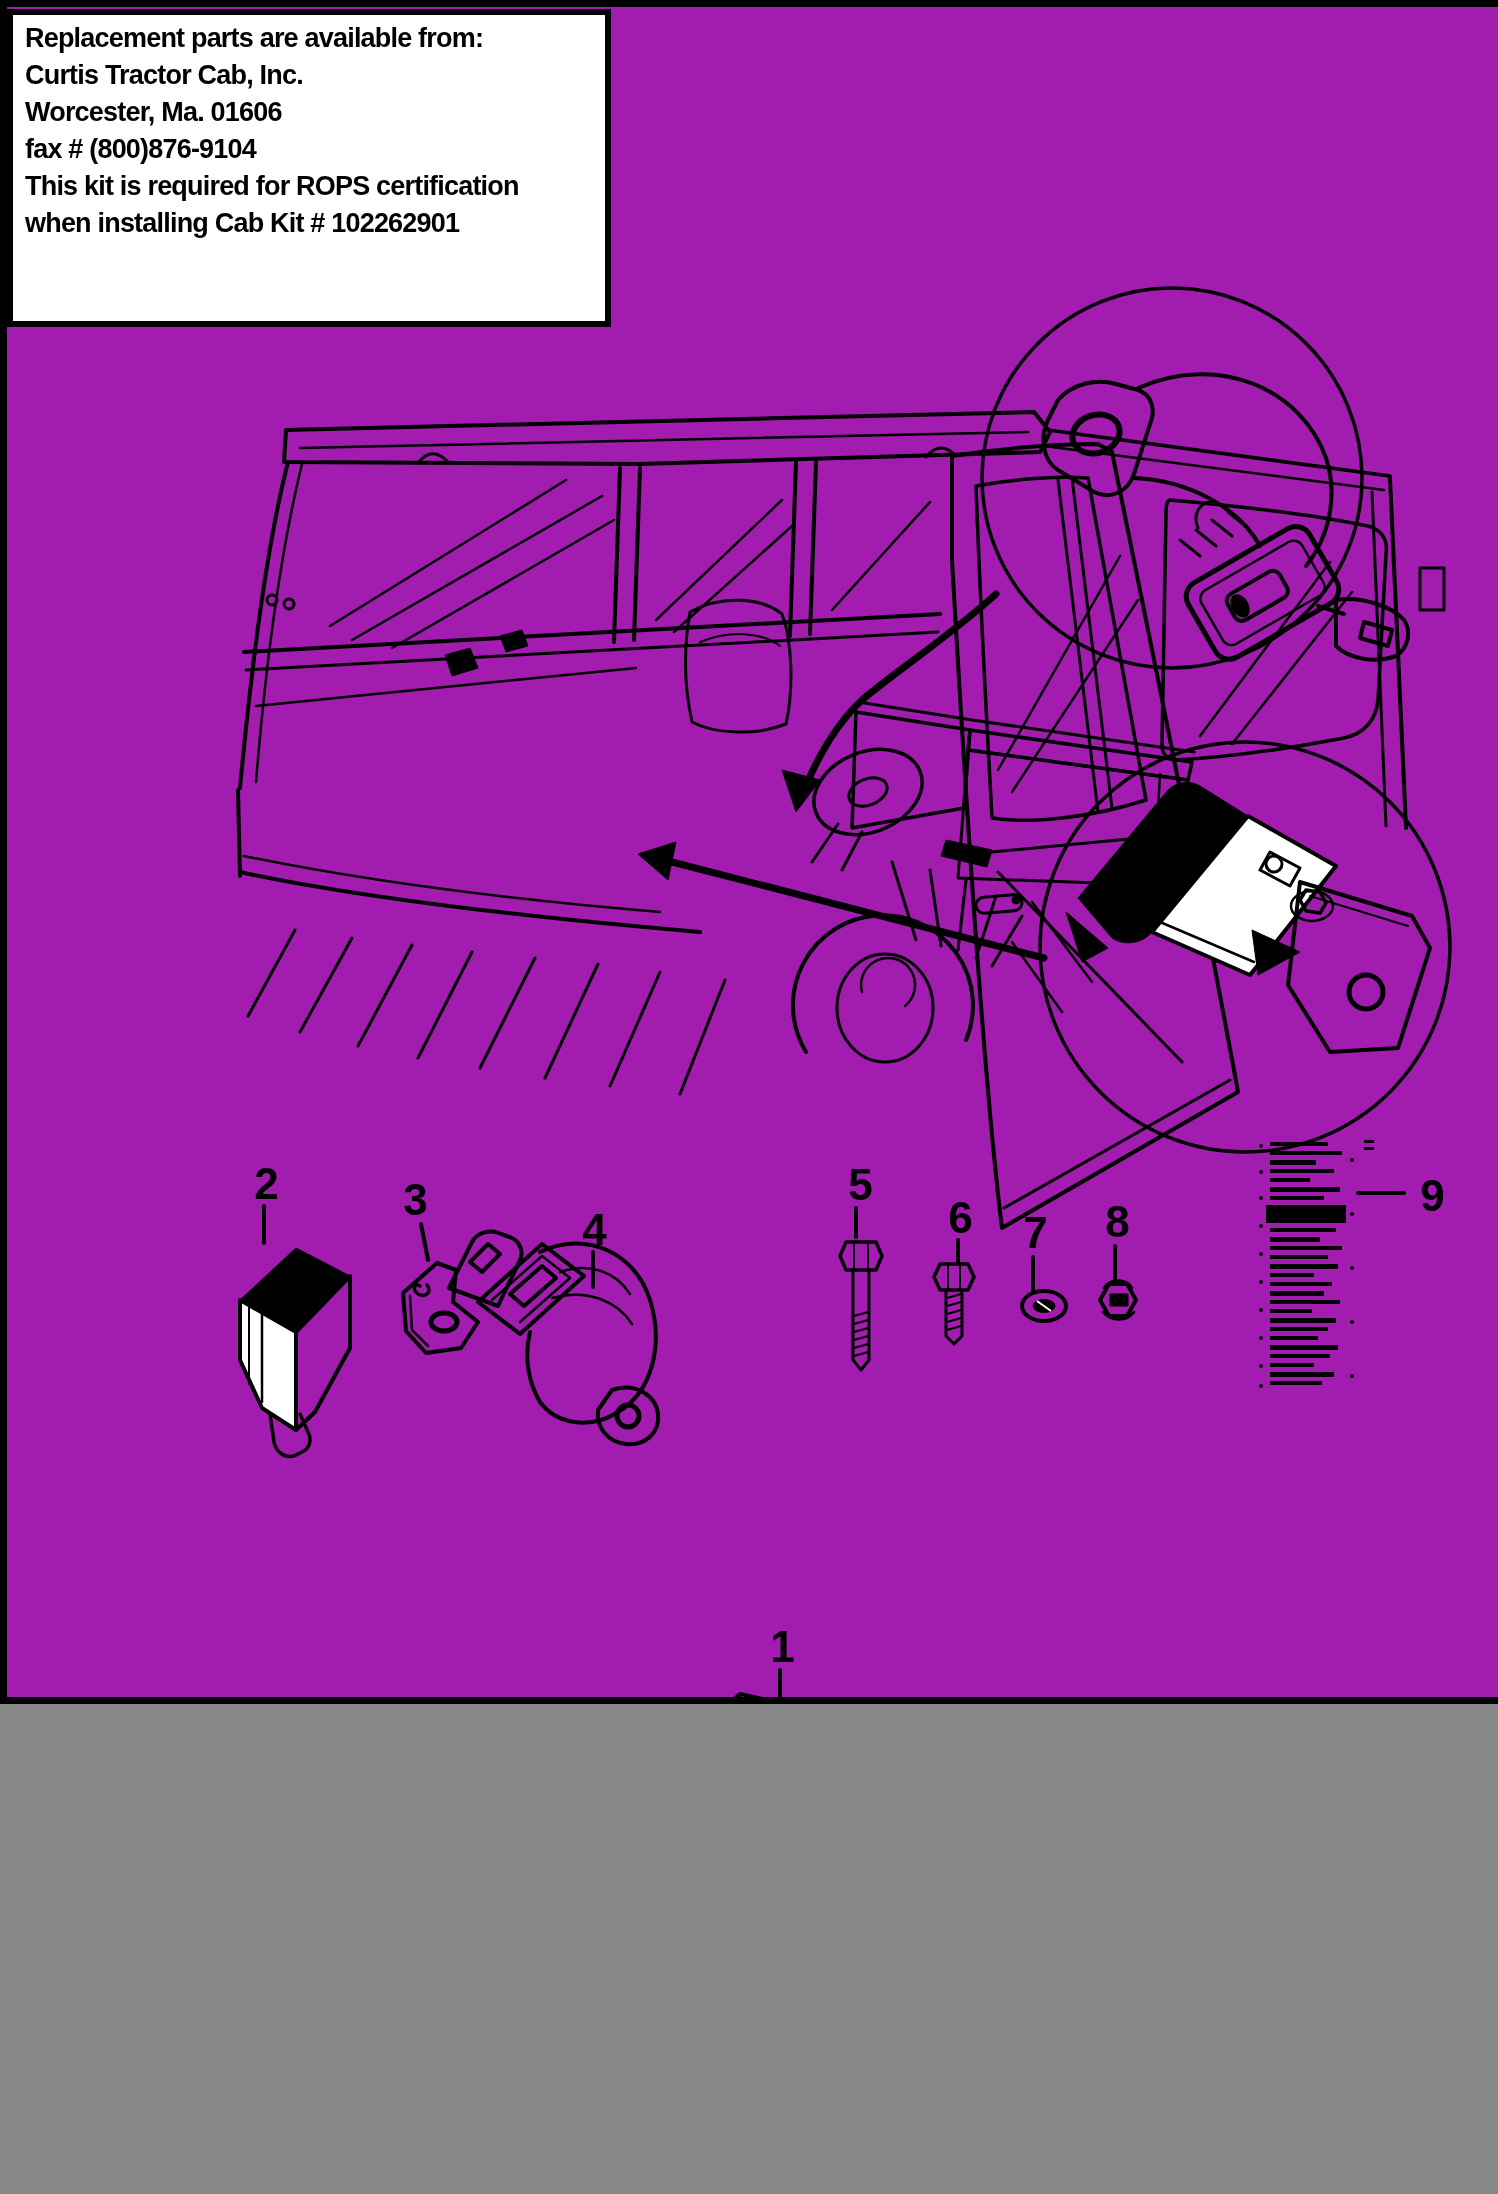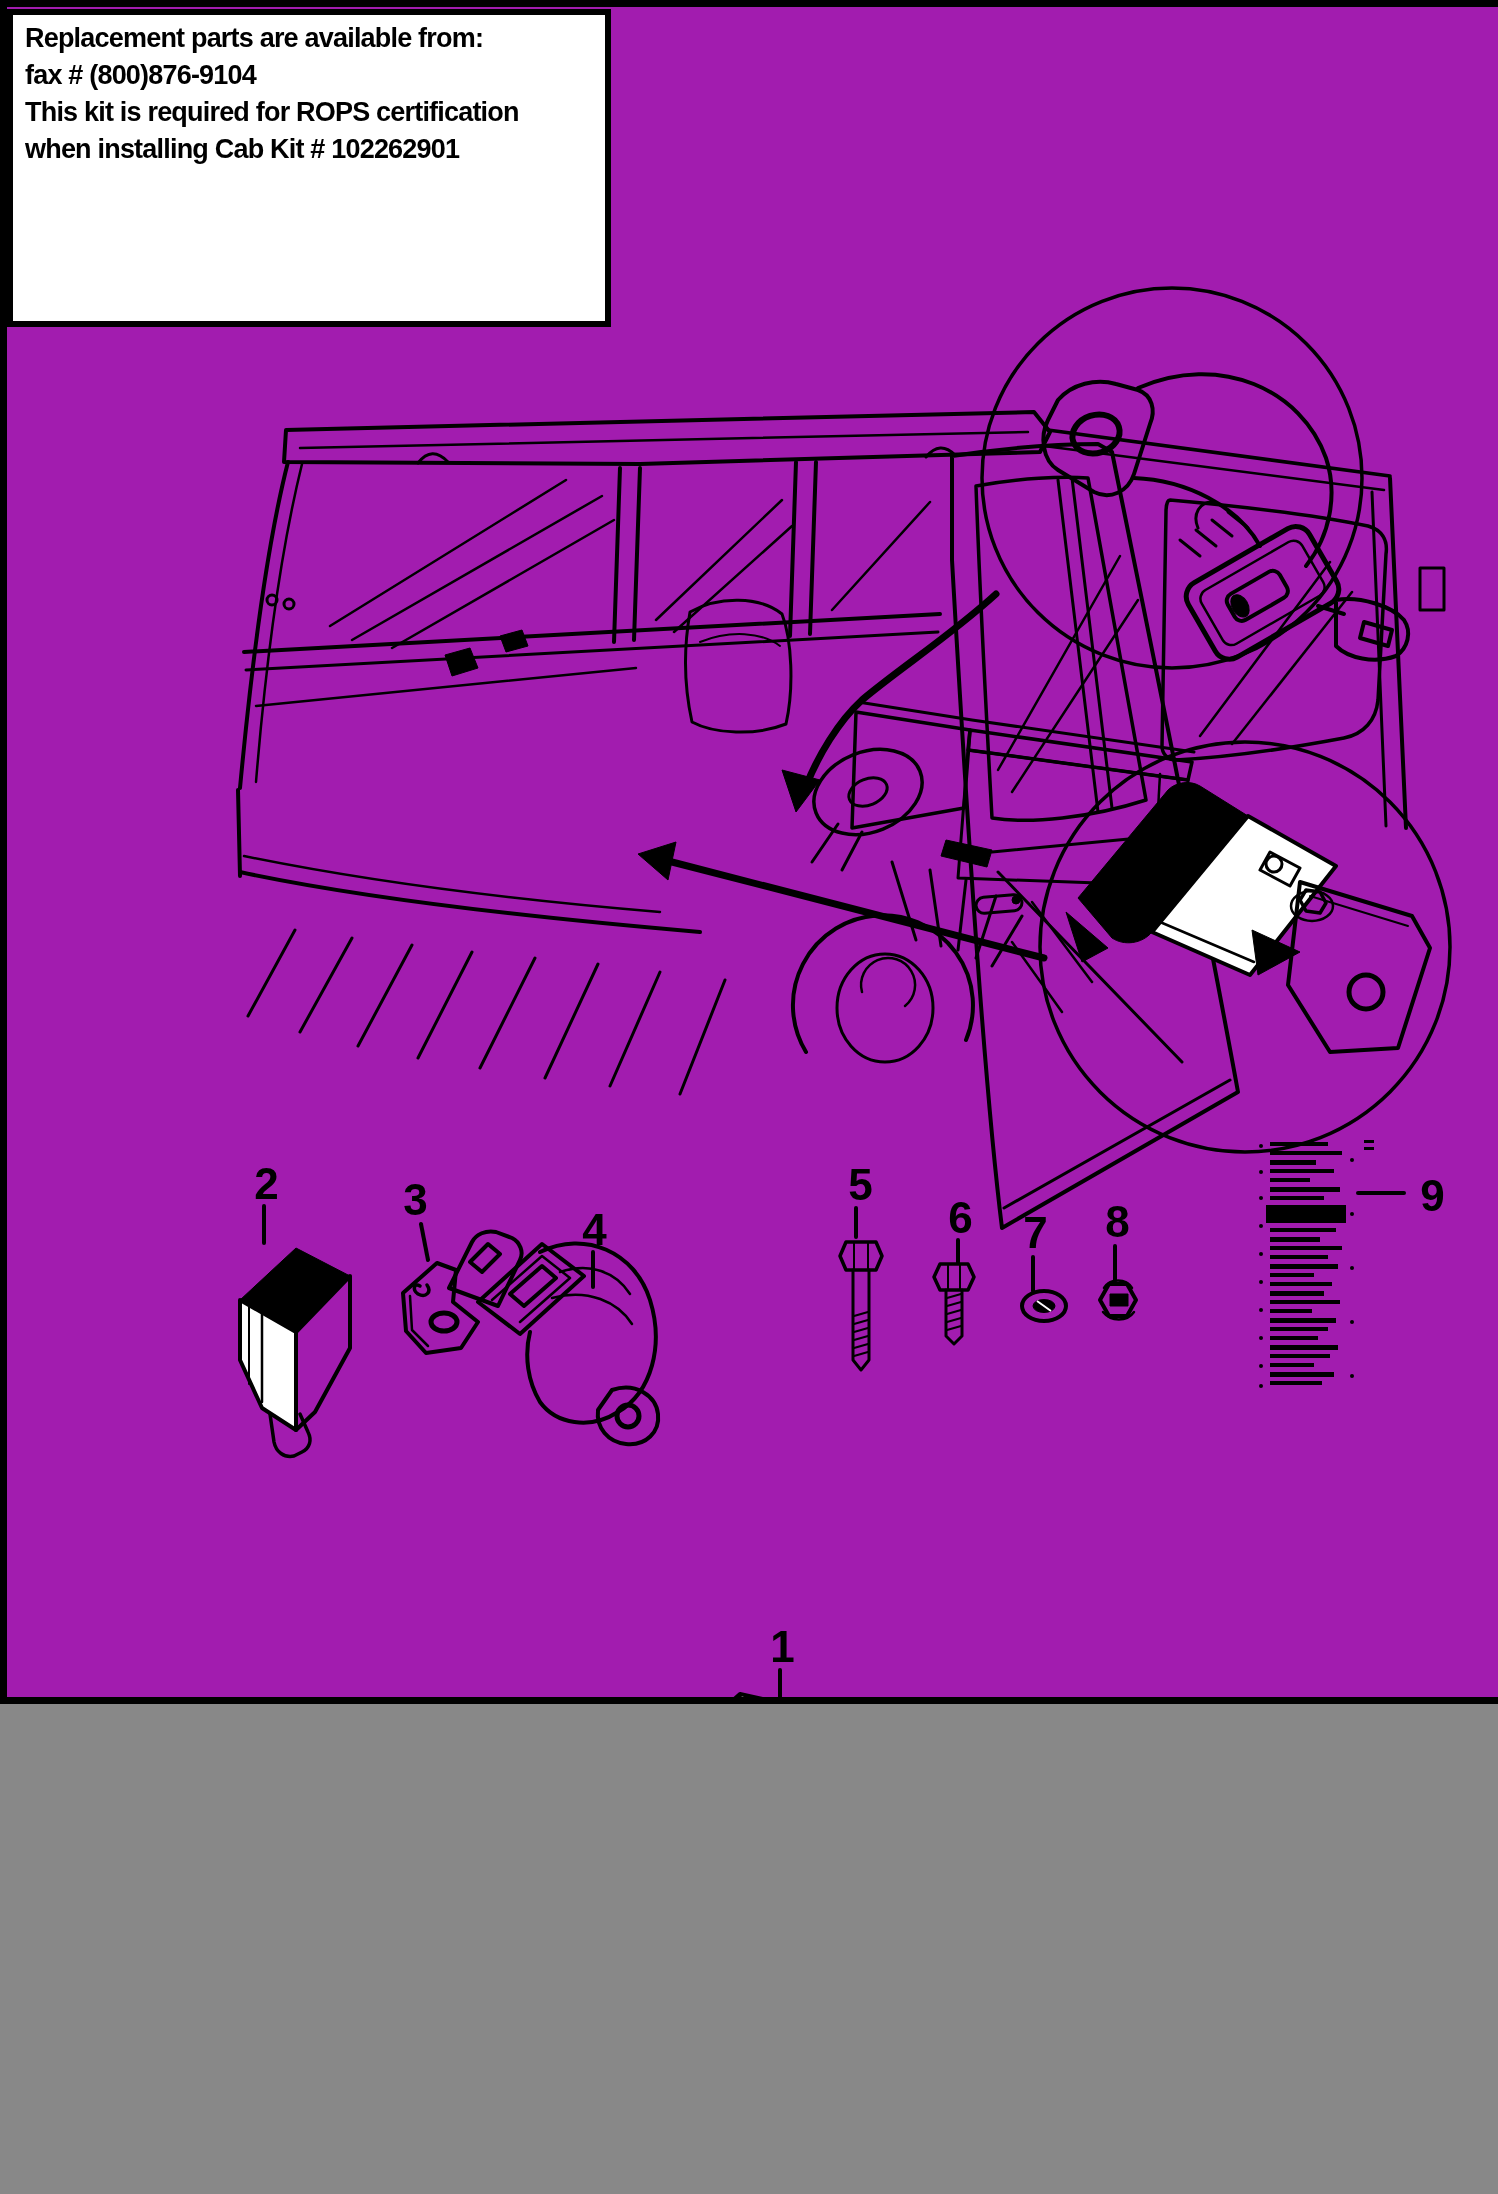--- a/index.html
+++ b/index.html
@@ -39,6 +39,7 @@
 
   <div class="infoBox">
     <div class="infoLine">Replacement parts are available from:</div>
+    <div class="infoLine">Curtis Tractor Cab, Inc.</div>
     <div class="infoLine">fax # (800)876-9104</div>
     <div class="infoLine">This kit is required for ROPS certification</div>
     <div class="infoLine">when installing Cab Kit # 102262901</div>

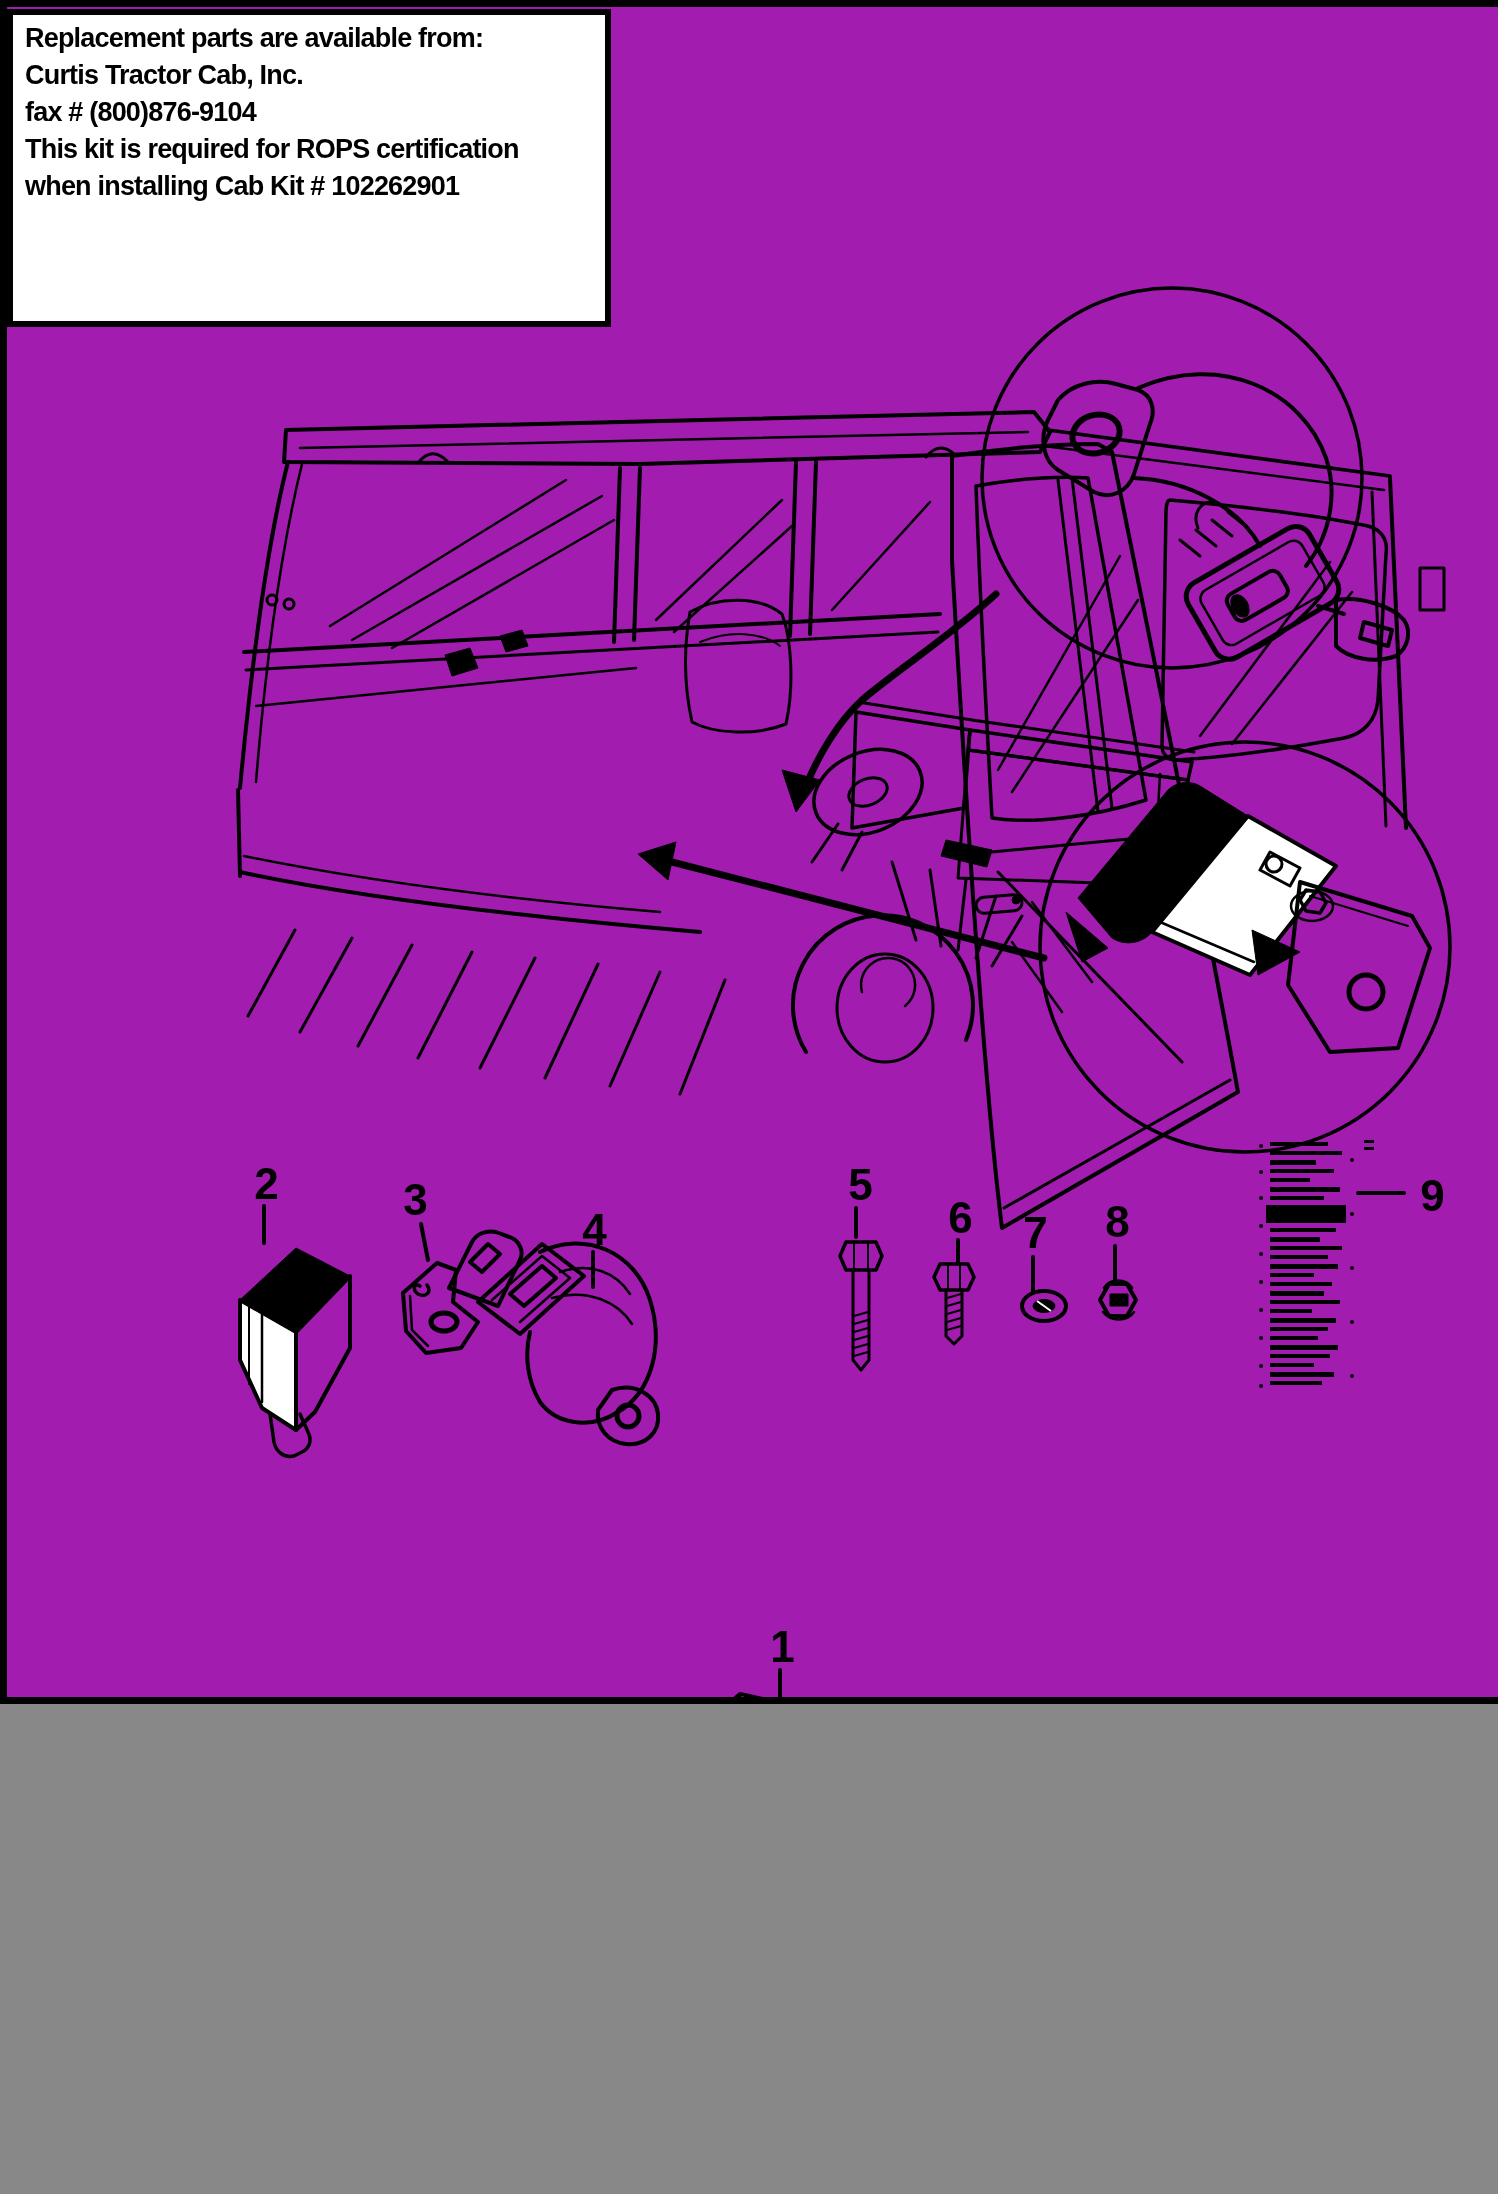--- a/index.html
+++ b/index.html
@@ -40,6 +40,7 @@
   <div class="infoBox">
     <div class="infoLine">Replacement parts are available from:</div>
     <div class="infoLine">Curtis Tractor Cab, Inc.</div>
+    <div class="infoLine">Worcester, Ma. 01606</div>
     <div class="infoLine">fax # (800)876-9104</div>
     <div class="infoLine">This kit is required for ROPS certification</div>
     <div class="infoLine">when installing Cab Kit # 102262901</div>

